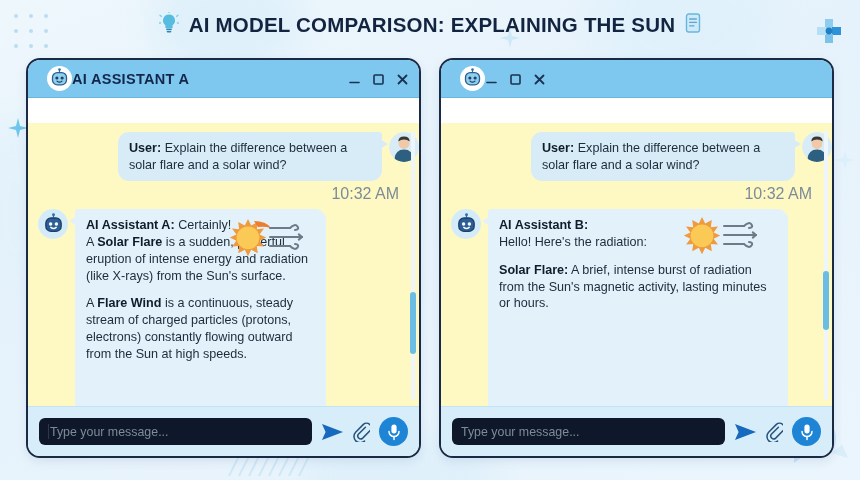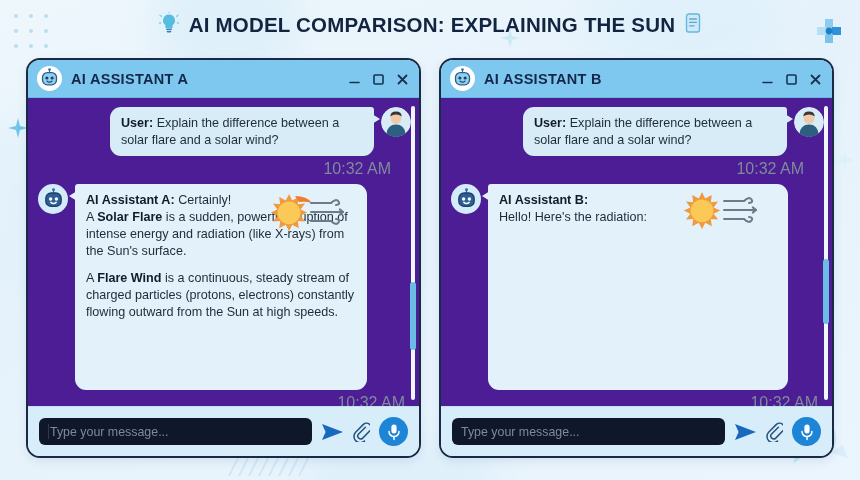--- a/index.html
+++ b/index.html
@@ -65,8 +65,8 @@
   .titlebar {
     height: 38px; flex: 0 0 38px;
     background: #7ec8ef;
-    display: flex; align-items: center; gap: 9px;
-    padding: 0 10px 0 9px;
+    display: flex; align-items: center; gap: 0;
+    padding: 0 10px 0 19px;
     border-bottom: 1px solid #66b6e0;
   }
   .bot-badge {

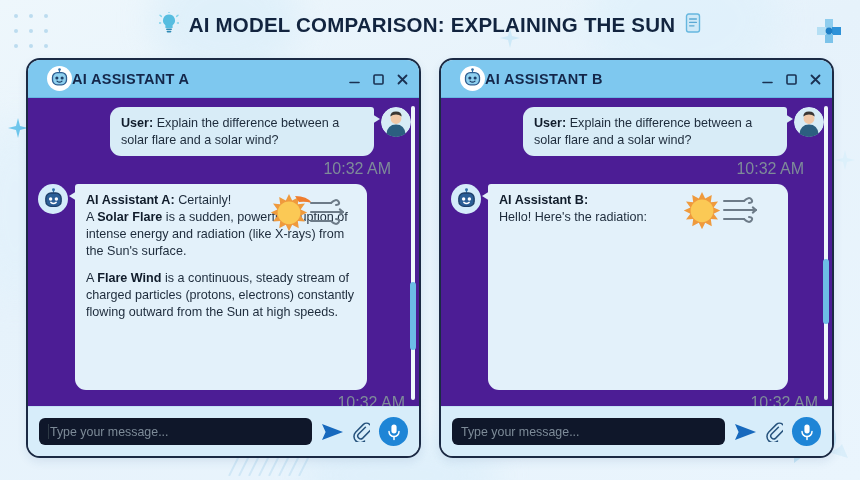--- a/index.html
+++ b/index.html
@@ -389,7 +389,6 @@
           <path d="M9.2 15 q2.8 2.4 5.6 0" stroke="#1d3f68" stroke-width="1.5" fill="none" stroke-linecap="round"></path>
         </svg>
       </div>
-      <div class="title-text">AI ASSISTANT B</div>
       <div class="wctrls">
         <span class="wctrl">
           <svg width="13" height="13" viewBox="0 0 13 13">

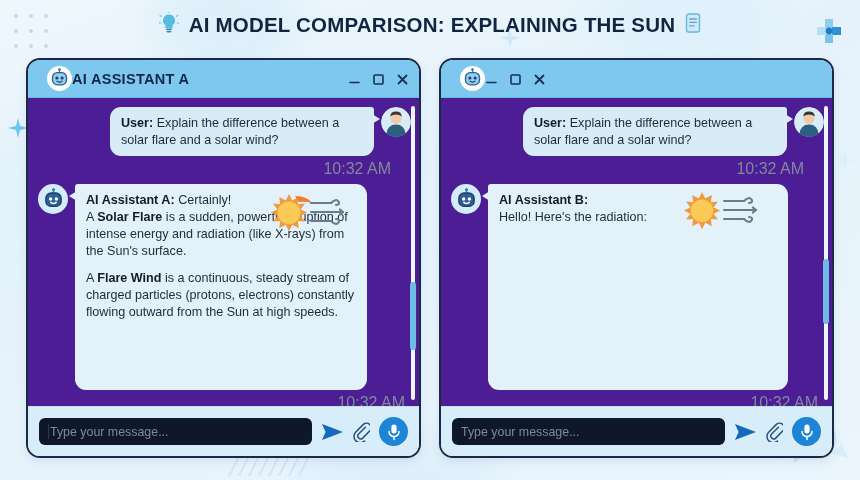--- a/index.html
+++ b/index.html
@@ -84,7 +84,7 @@
   
   .msgs {
     flex: 1 1 auto; position: relative; overflow: hidden;
-    background: #4c1d95; padding: 9px 8px 4px 10px;
+    background: #fef9c3; padding: 9px 0 4px 10px; margin-top: 25px;
   }
   .row { display: flex; align-items: flex-start; gap: 7px; }
   .row.user { justify-content: flex-end; }

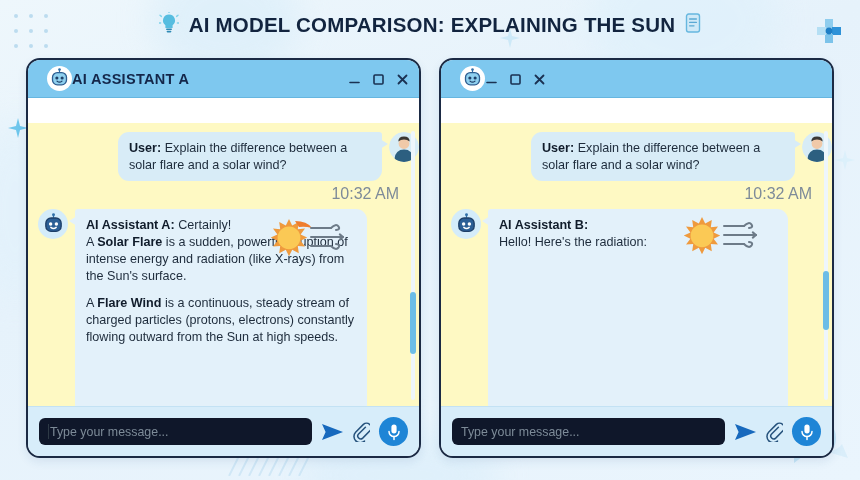--- a/index.html
+++ b/index.html
@@ -316,7 +316,7 @@
             <path d="M9.2 15 q2.8 2.4 5.6 0" stroke="#ffffff" stroke-width="1.5" fill="none" stroke-linecap="round"></path>
           </svg>
         </div>
-        <div class="bubble bot" style="width:292px;min-height:206px">
+        <div class="bubble bot" style="width:251px;min-height:206px">
           <span class="tail-l"></span>
           <div class="sunwrap sun-a">
             <svg width="88" height="52" viewBox="0 0 88 52">

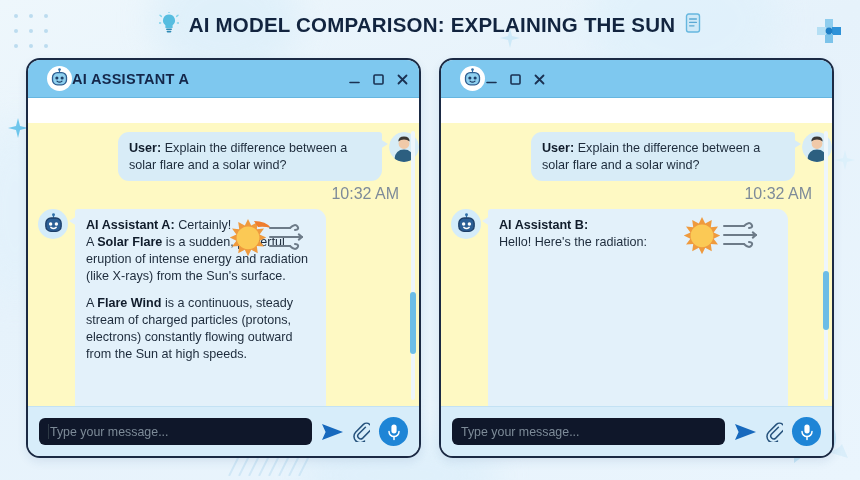--- a/index.html
+++ b/index.html
@@ -458,6 +458,9 @@
             <b>AI Assistant B:</b><br>
             <span>Hello! Here's the radiation:</span>
           </p>
+          <p>
+            <b>Solar Flare:</b><span> A brief, intense burst of radiation from the Sun's magnetic activity, lasting minutes or hours.</span>
+          </p>
         </div>
       </div>
       <div class="stamp">10:32 AM</div>

